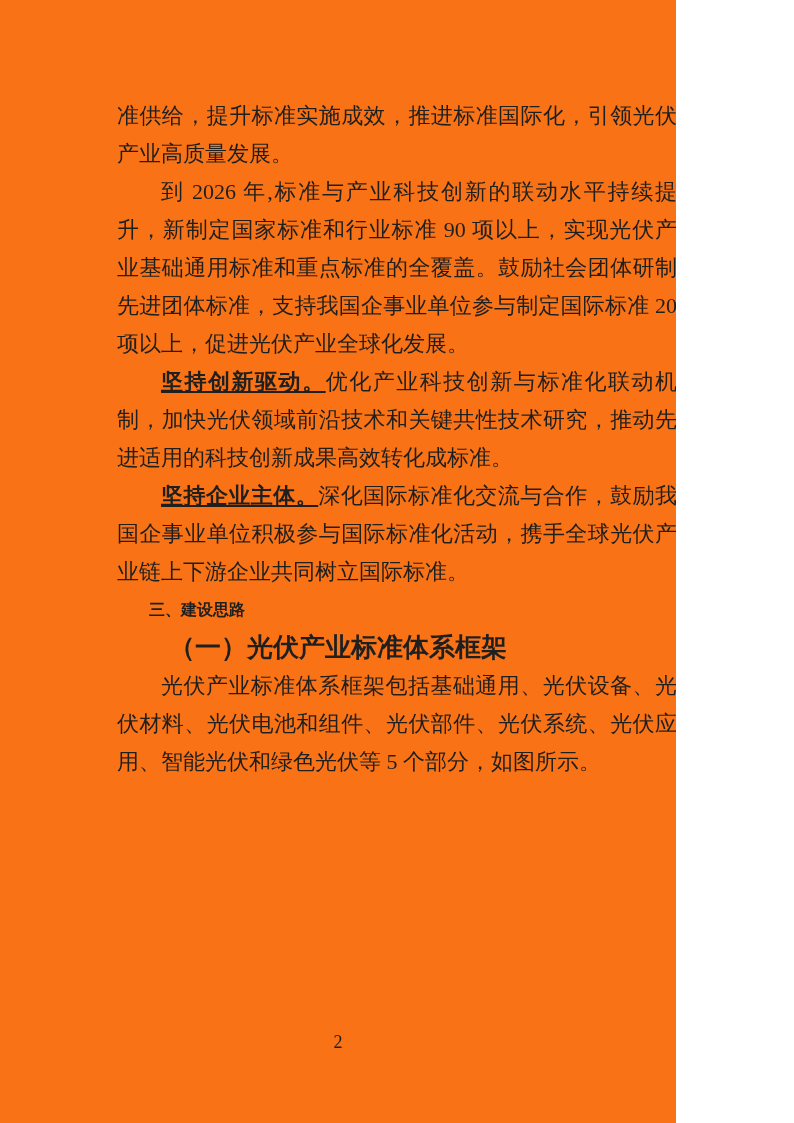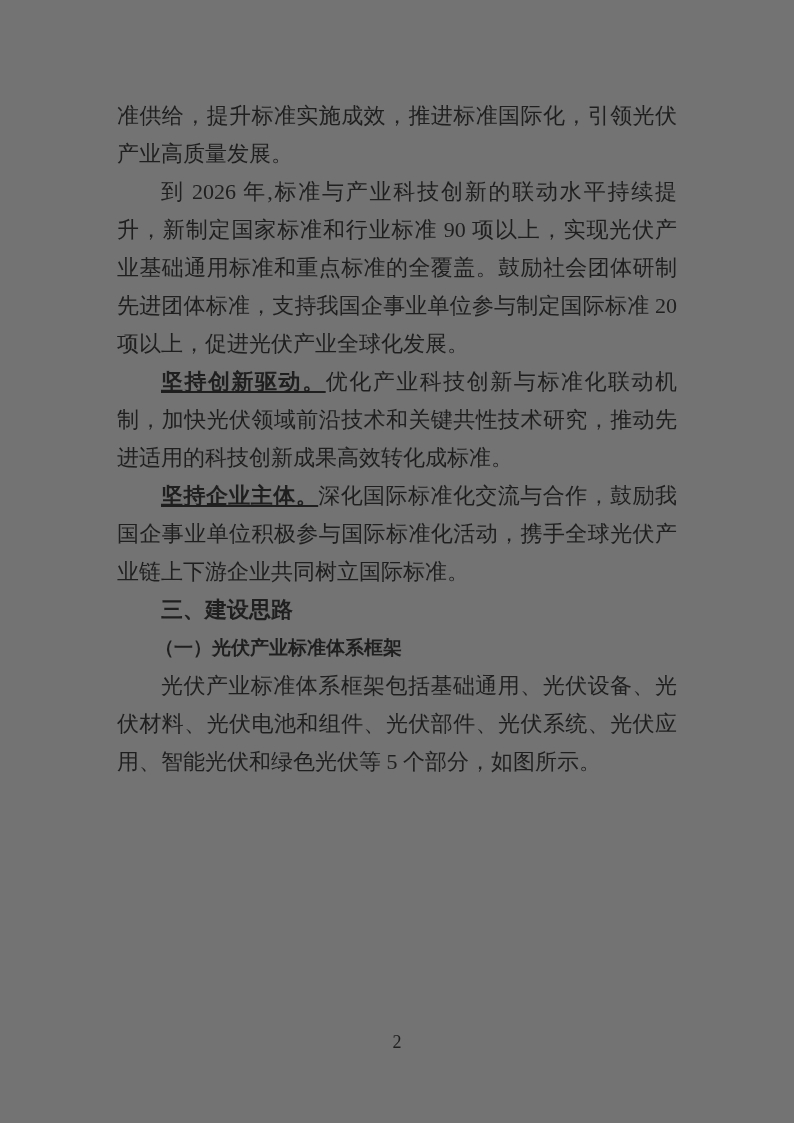--- a/index.html
+++ b/index.html
@@ -9,9 +9,9 @@
   }
   .page {
     position: relative;
-    width: 794px;
+    width: 676px;
     height: 1123px;
-    background: #737373;
+    background: #f97316;
     overflow: hidden;
     font-family: "Liberation Serif", "DejaVu Serif", serif;
     color: #1f1f1f;

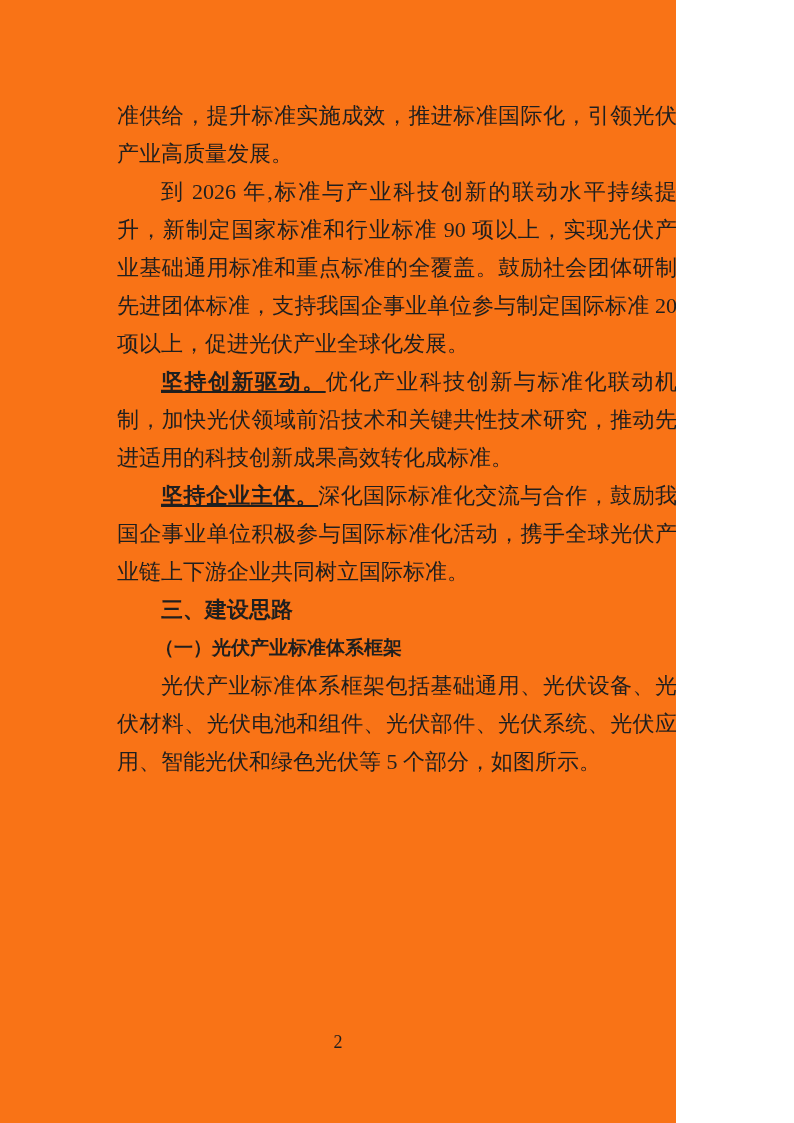--- a/index.html
+++ b/index.html
@@ -40,7 +40,7 @@
     margin: 0;
     font-family: "Liberation Sans", "DejaVu Sans", sans-serif;
     font-weight: bold;
-    font-size: 22px;
+    font-size: 16px;
     line-height: 38px;
     text-indent: 2em;
   }

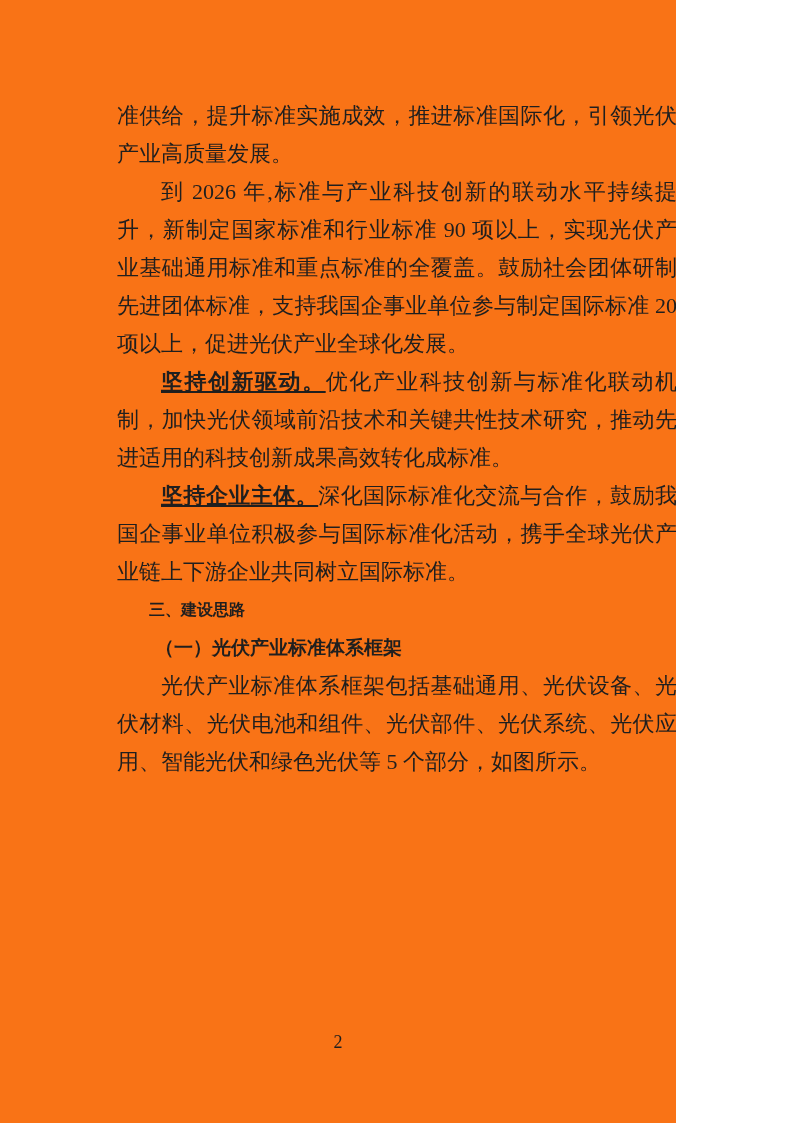--- a/index.html
+++ b/index.html
@@ -48,7 +48,7 @@
     margin: 0;
     font-family: "Liberation Serif", "DejaVu Serif", serif;
     font-weight: bold;
-    font-size: 19px;
+    font-size: 26px;
     line-height: 38px;
     text-indent: 2em;
   }

